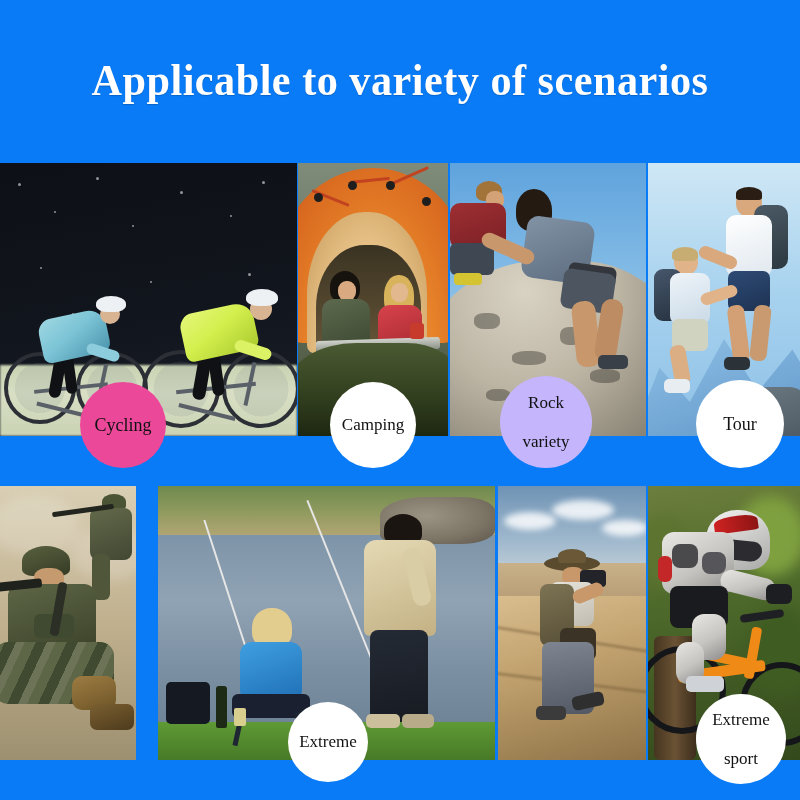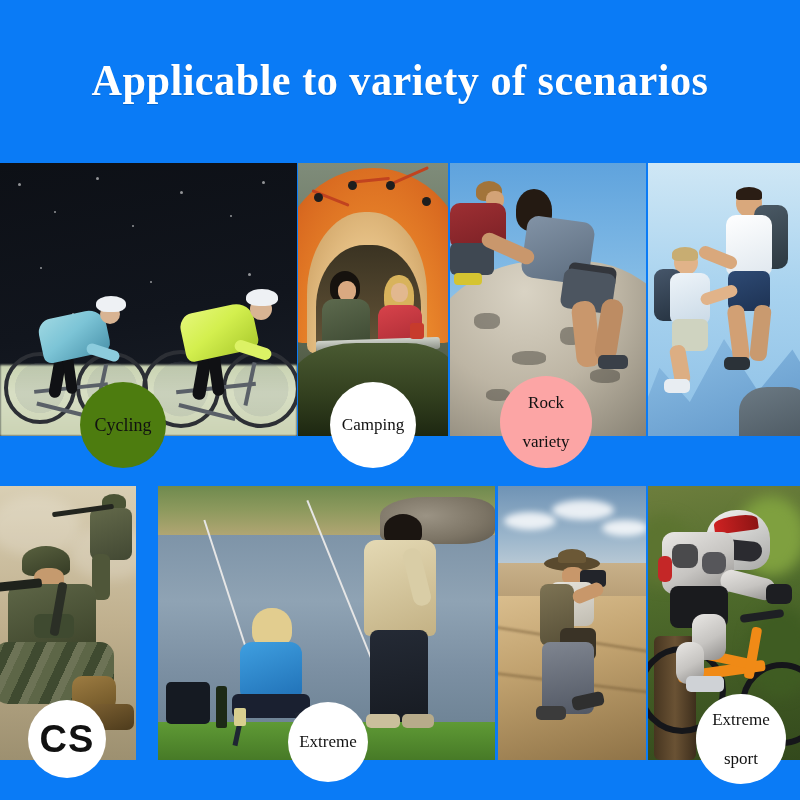--- a/index.html
+++ b/index.html
@@ -307,7 +307,7 @@
     <span>Camping</span>
   </div>
 
-  <div class="badge" style="left: 500px; top: 376px; width: 92px; height: 92px; font-size: 17px; background: #fca5a5; color: rgb(17, 17, 17);">
+  <div class="badge" style="left: 500px; top: 376px; width: 92px; height: 92px; font-size: 17px; background: #c4b5fd; color: rgb(17, 17, 17);">
     <span>
       <span>Rock</span><br>
       <span>variety</span>

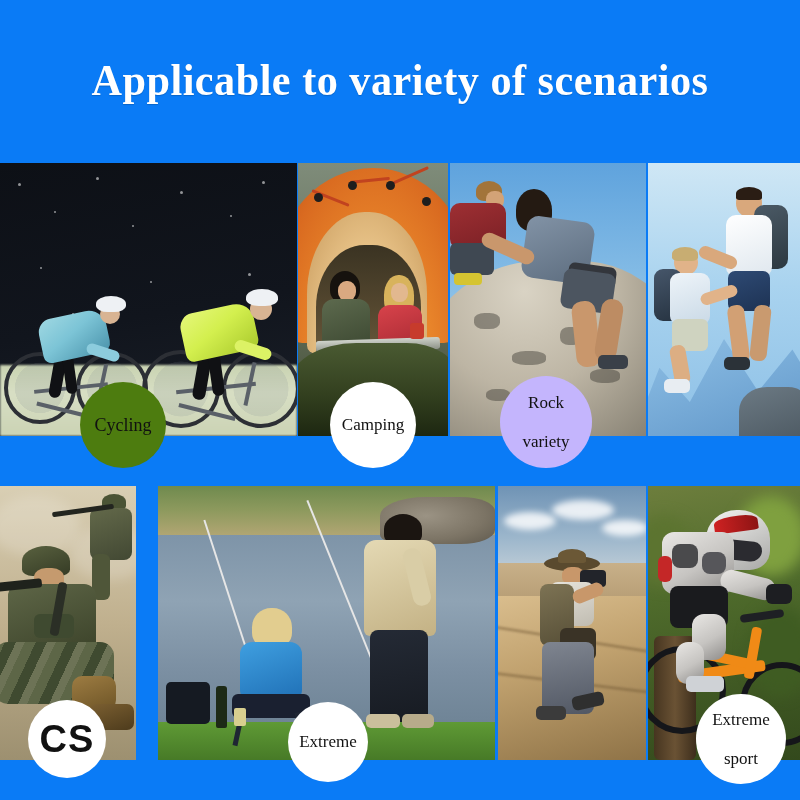--- a/index.html
+++ b/index.html
@@ -299,7 +299,7 @@
     </div>
   </div>
 
-  <div class="badge" style="left: 80px; top: 382px; width: 86px; height: 86px; font-size: 18px; background: #4d7c0f; color: rgb(17, 17, 17);">
+  <div class="badge" style="left: 80px; top: 382px; width: 86px; height: 86px; font-size: 18px; background: #ec4899; color: rgb(17, 17, 17);">
     <span>Cycling</span>
   </div>
 

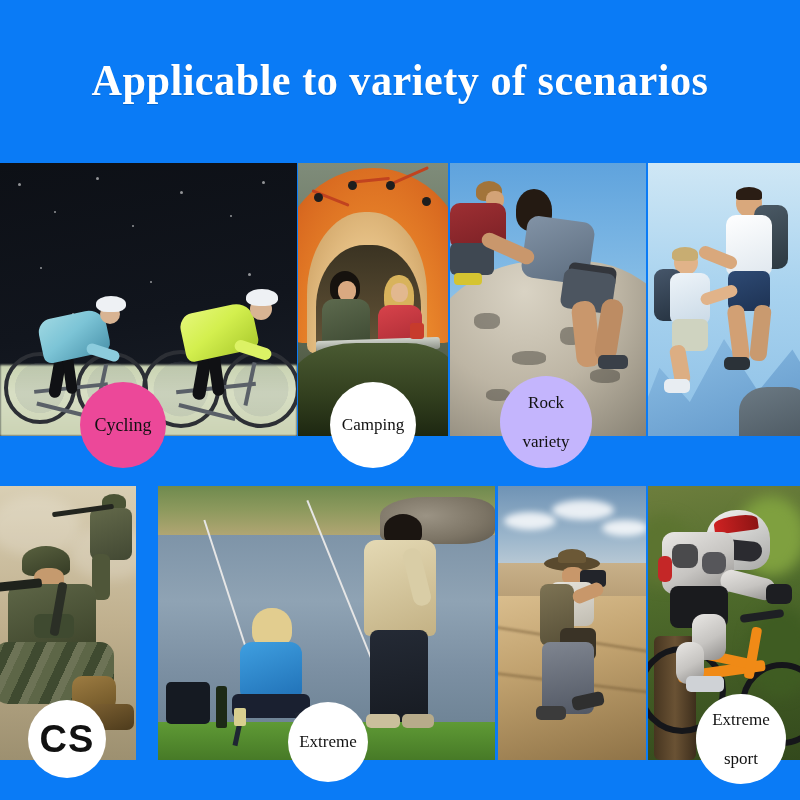--- a/index.html
+++ b/index.html
@@ -314,6 +314,9 @@
     </span>
   </div>
 
+  <div class="badge" style="left: 696px; top: 380px; width: 88px; height: 88px; font-size: 18px; background: rgb(255, 255, 255); color: rgb(17, 17, 17);">
+    <span>Tour</span>
+  </div>
 
   <div class="panel" style="left:0px; top:486px; width:136px; height:274px;">
     <div class="scene">

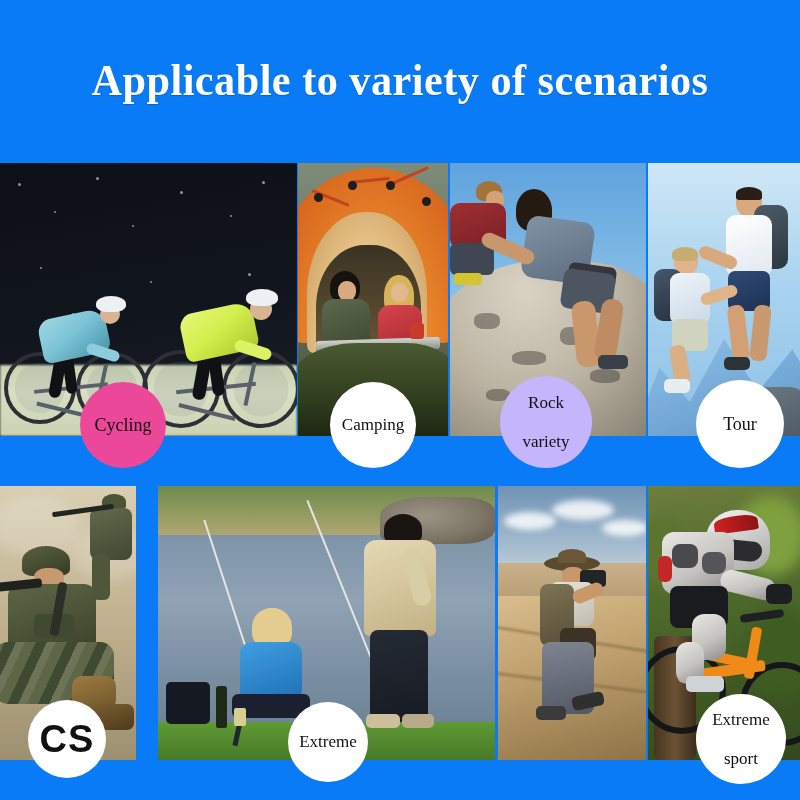--- a/index.html
+++ b/index.html
@@ -438,9 +438,6 @@
     </div>
   </div>
 
-  <div class="badge badge-cs" style="left: 28px; top: 700px; width: 78px; height: 78px; background: rgb(255, 255, 255); color: rgb(17, 17, 17);">
-    <span>CS</span>
-  </div>
 
   <div class="badge" style="left: 288px; top: 702px; width: 80px; height: 80px; font-size: 17px; background: rgb(255, 255, 255); color: rgb(17, 17, 17);">
     <span>Extreme</span>

